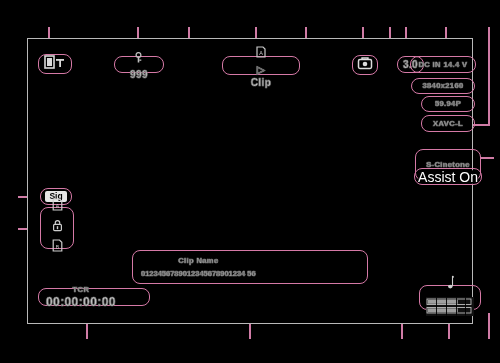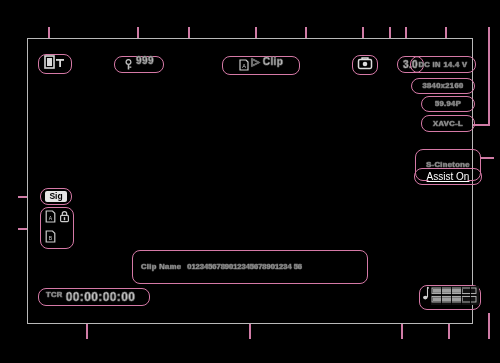--- a/index.html
+++ b/index.html
@@ -94,7 +94,7 @@
   
   .ico { display: inline-block; vertical-align: middle; }
 
-  .row { display: flex; align-items: flex-start; gap: 3px; }
+  .row { display: flex; align-items: center; gap: 3px; flex-direction: column; }
 </style>
 </head>
 <body>

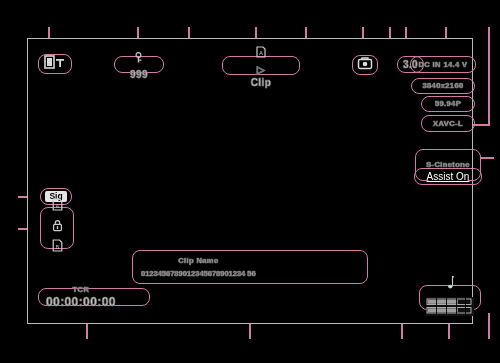--- a/index.html
+++ b/index.html
@@ -206,7 +206,7 @@
   </div>
 
   <div class="pill" style="left:414px; top:168px; width:68px; height:17px; border-color:#d579a6;">
-    <span class="boxed" style="border:none; padding:0; font-size:10px;text-decoration:underline;">Assist On</span>
+    <span class="boxed" style="border:none; padding:0; font-size:14px;">Assist On</span>
   </div>
 
   <div class="pill" style="left:40px; top:188px; width:32px; height:17px;">

